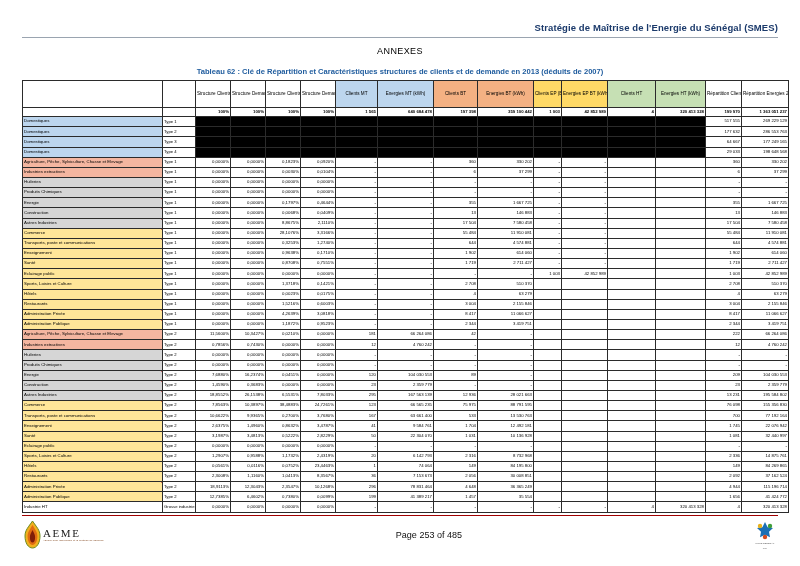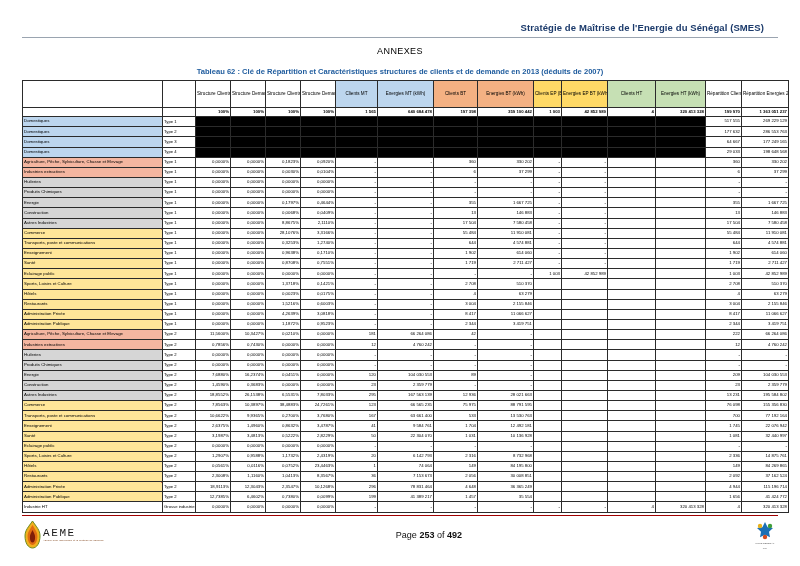--- a/index.html
+++ b/index.html
@@ -18,7 +18,7 @@
 
   
   .page-header {
-    padding: 22px 36px 0 22px;
+    padding: 22px 22px 0 22px;
     text-align: right;
   }
   .doc-title {

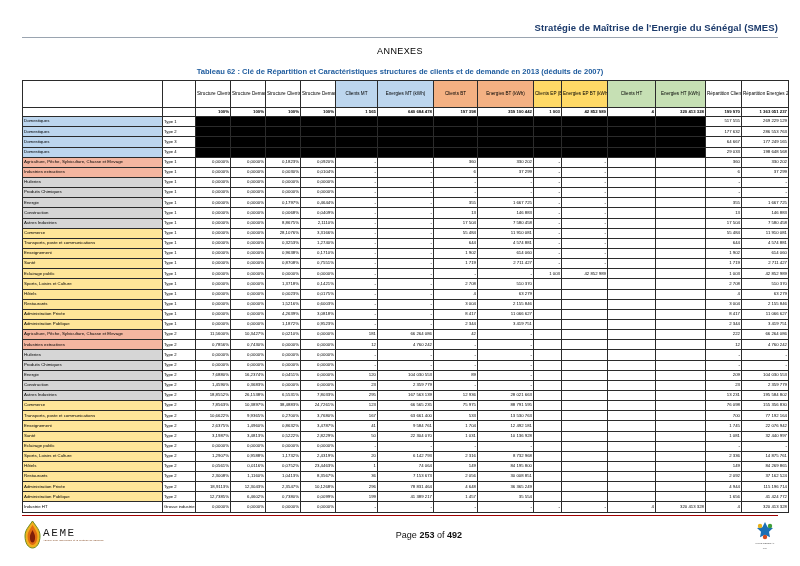--- a/index.html
+++ b/index.html
@@ -159,7 +159,7 @@
   .flame-wrap { width: 17px; height: 30px; position: relative; }
   .aeme-text { display: flex; flex-direction: column; line-height: 1; }
   .aeme-word {
-    font-family: Liberation Mono, monospace;
+    font-family: Liberation Serif, serif;
     font-size: 11px;
     letter-spacing: 1.6px;
     color: #1a1a1a;

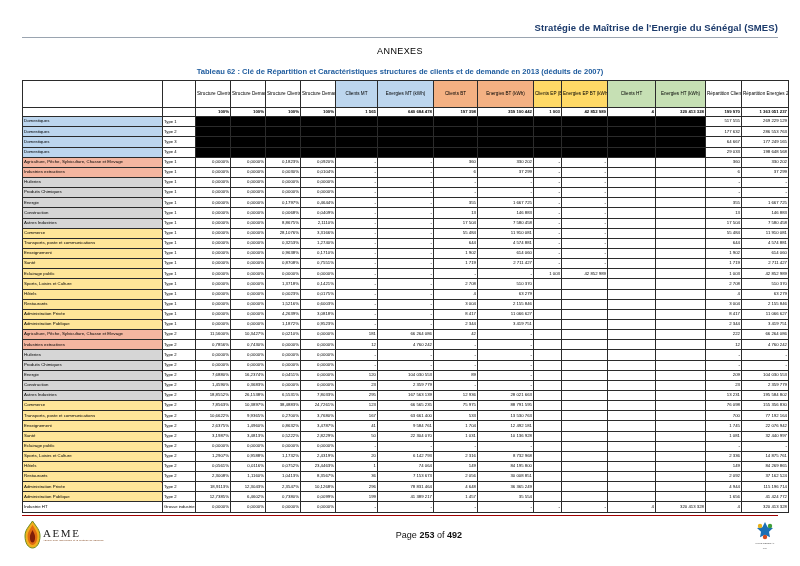--- a/index.html
+++ b/index.html
@@ -174,7 +174,7 @@
     font-size: 9px;
     color: #111;
   }
-  .page-num b { font-weight: bold; }
+  .page-num b { font-weight: normal; }
   .logo-right {
     display: flex;
     flex-direction: column;

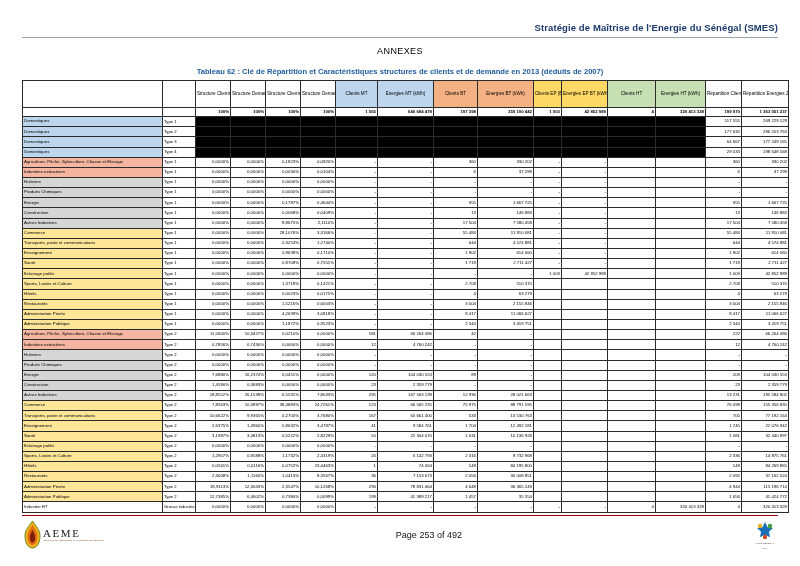--- a/index.html
+++ b/index.html
@@ -980,7 +980,7 @@
       <span>Page</span>
       <b>253</b>
       <span>of</span>
-      <b>492</b>
+      <b>485</b>
     </div>
 
     <div class="logo-right">

